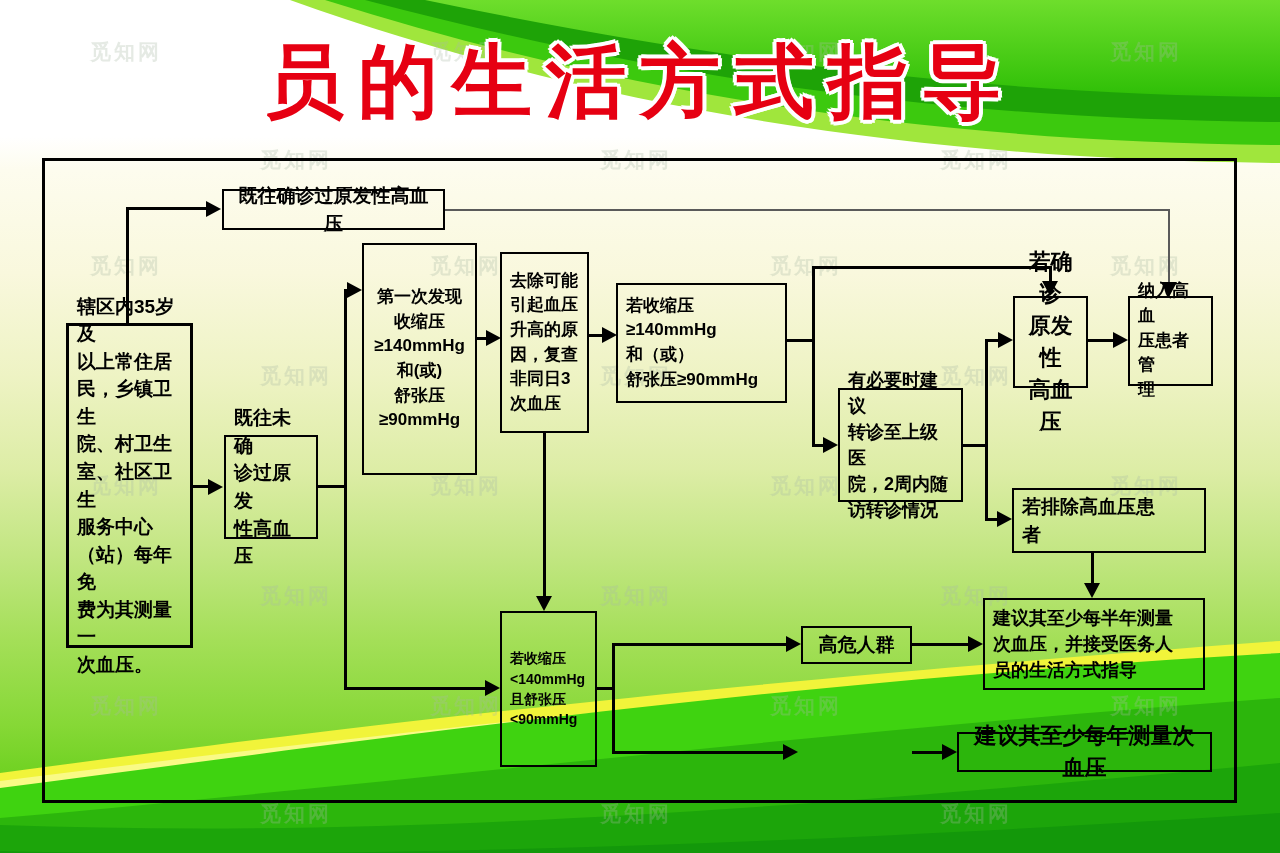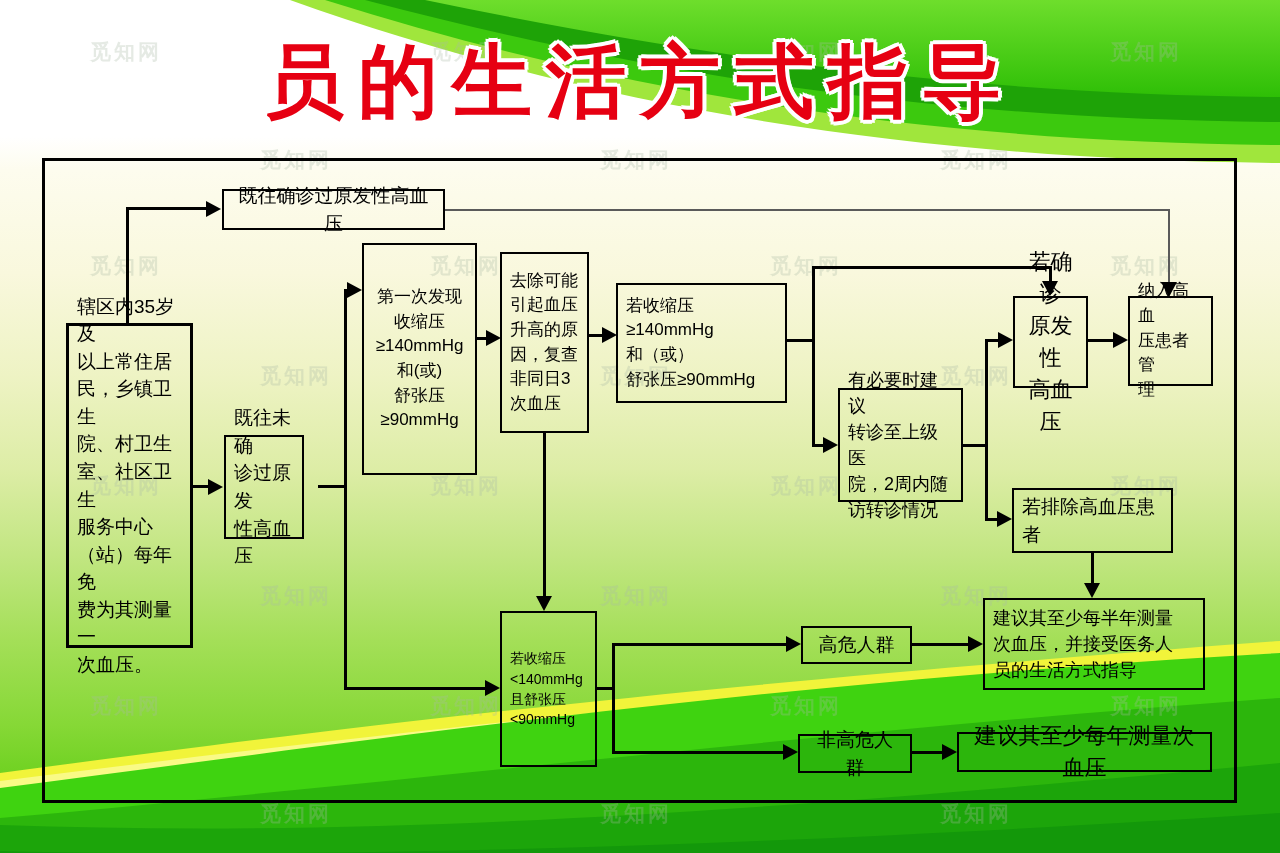--- a/index.html
+++ b/index.html
@@ -24,7 +24,7 @@
     border:3px solid #000;box-sizing:border-box;}
   .node{
     position:absolute;border:2px solid #000;box-sizing:border-box;color:#000;
-    display:flex;align-items:center;white-space:pre-line;font-weight:400;
+    display:flex;align-items:center;white-space:pre-line;font-weight:700;
     padding:0 8px;line-height:1.45;
   }
   .c{justify-content:center;text-align:center;}

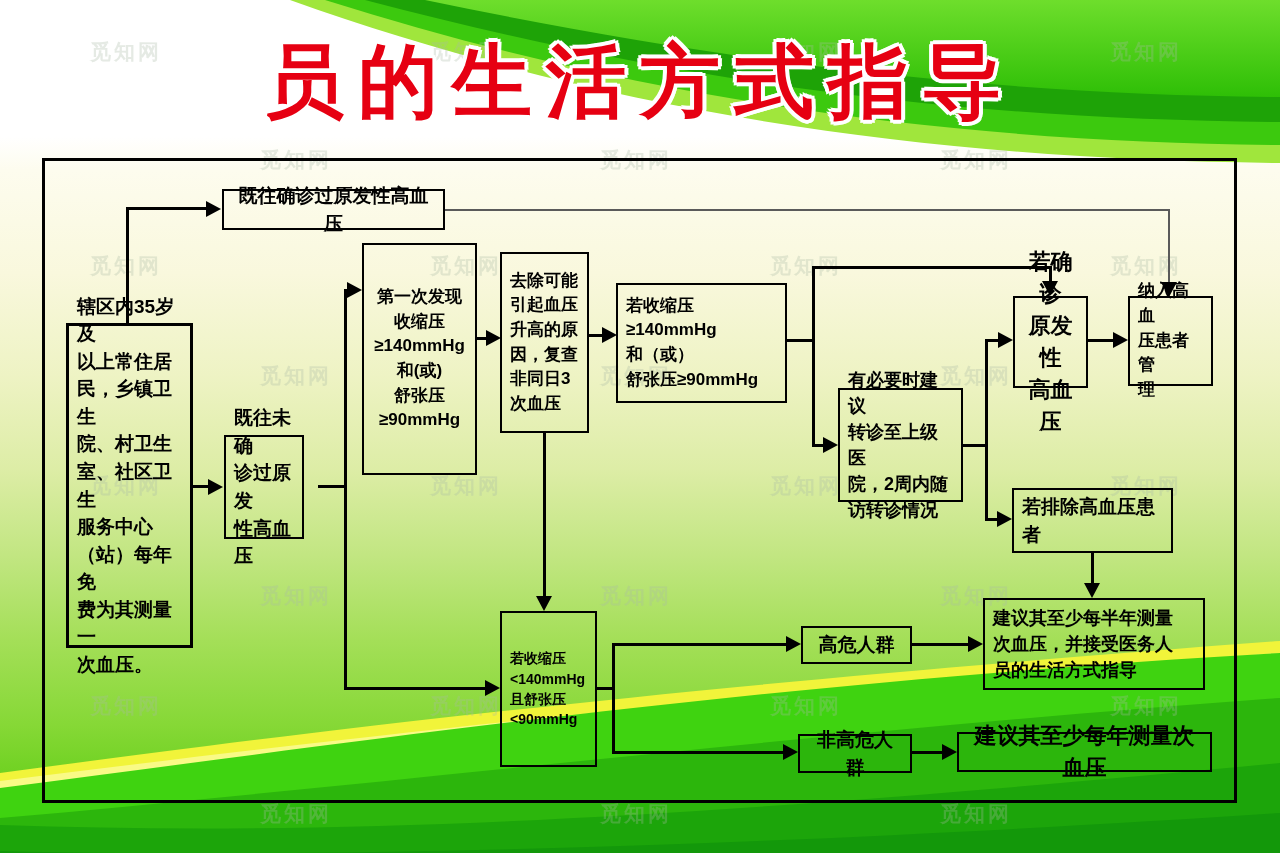--- a/index.html
+++ b/index.html
@@ -171,7 +171,7 @@
 
   <div class="node c" style="left:222px;top:189px;width:223px;height:41px;font-size:19px">既往确诊过原发性高血压</div>
 
-  <div class="node" style="left:224px;top:435px;width:80px;height:104px;font-size:19px">既往未确
+  <div class="node" style="left:224px;top:435px;width:94px;height:104px;font-size:19px">既往未确
 诊过原发
 性高血压</div>
 

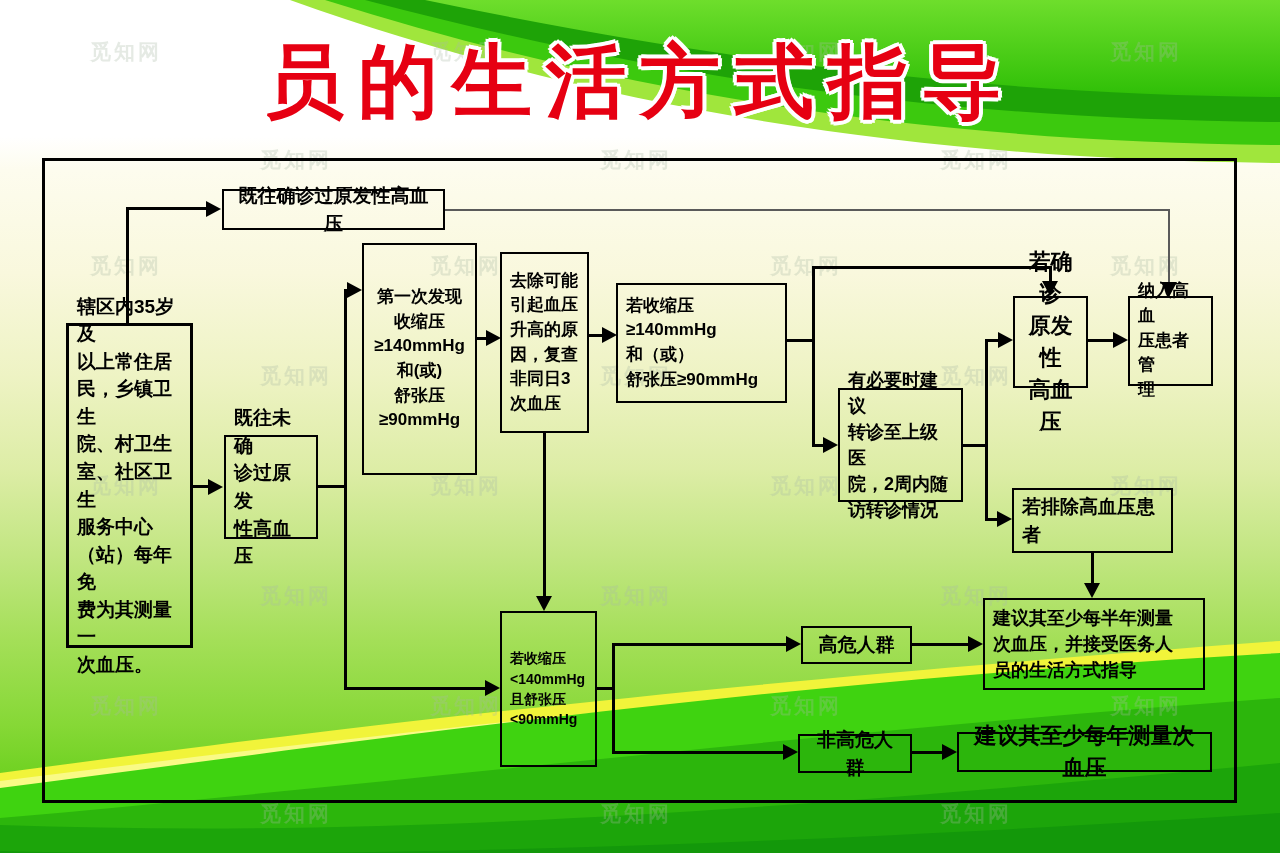--- a/index.html
+++ b/index.html
@@ -206,7 +206,7 @@
 压患者管
 理</div>
 
-  <div class="node" style="left:1012px;top:488px;width:161px;height:65px;font-size:19px">若排除高血压患
+  <div class="node" style="left:1012px;top:488px;width:194px;height:65px;font-size:19px">若排除高血压患
 者</div>
 
   <div class="node" style="left:500px;top:611px;width:97px;height:156px;font-size:14px">若收缩压

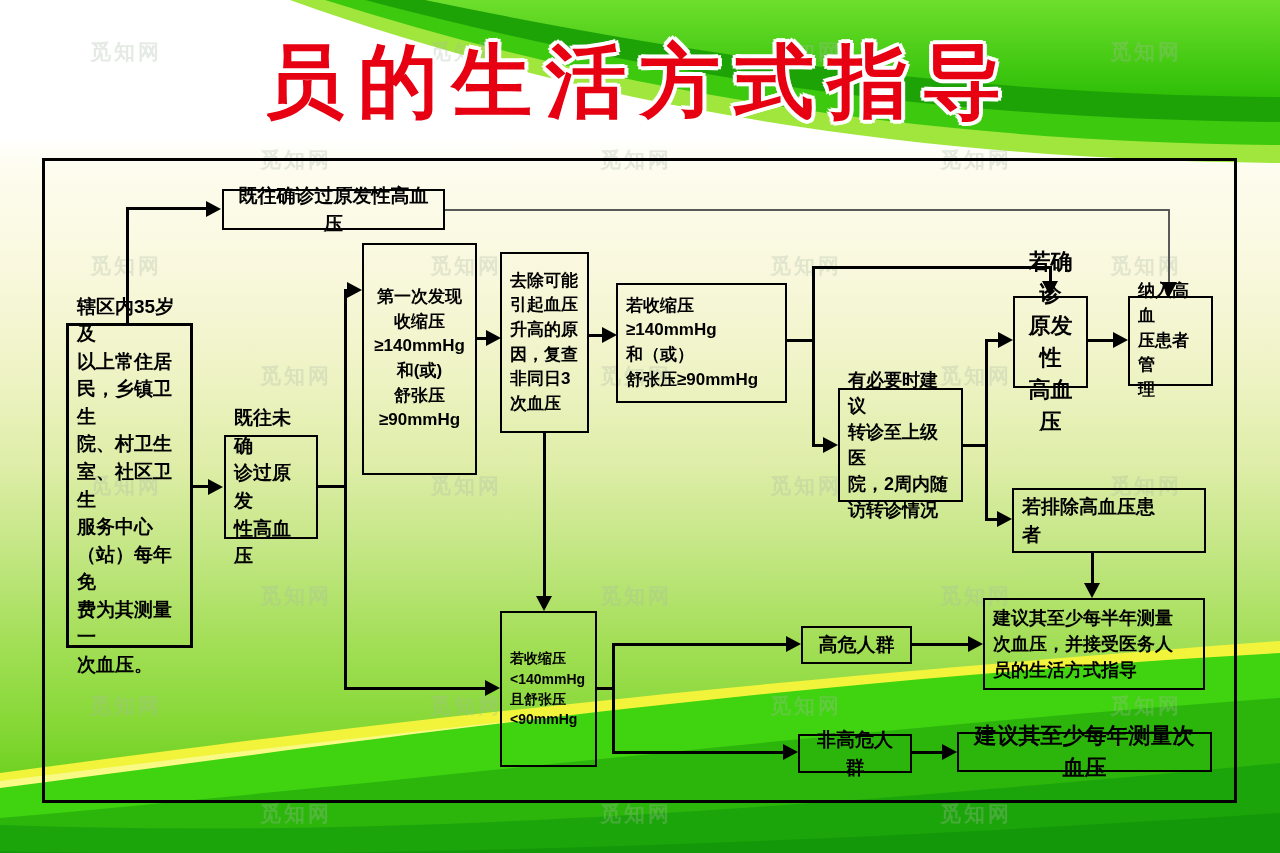--- a/index.html
+++ b/index.html
@@ -216,7 +216,6 @@
 
   <div class="node c" style="left:801px;top:626px;width:111px;height:38px;font-size:19px">高危人群</div>
 
-  <div class="node c" style="left:798px;top:734px;width:114px;height:39px;font-size:19px">非高危人群</div>
 
   <div class="node" style="left:983px;top:598px;width:222px;height:92px;font-size:18px">建议其至少每半年测量
 次血压，并接受医务人

